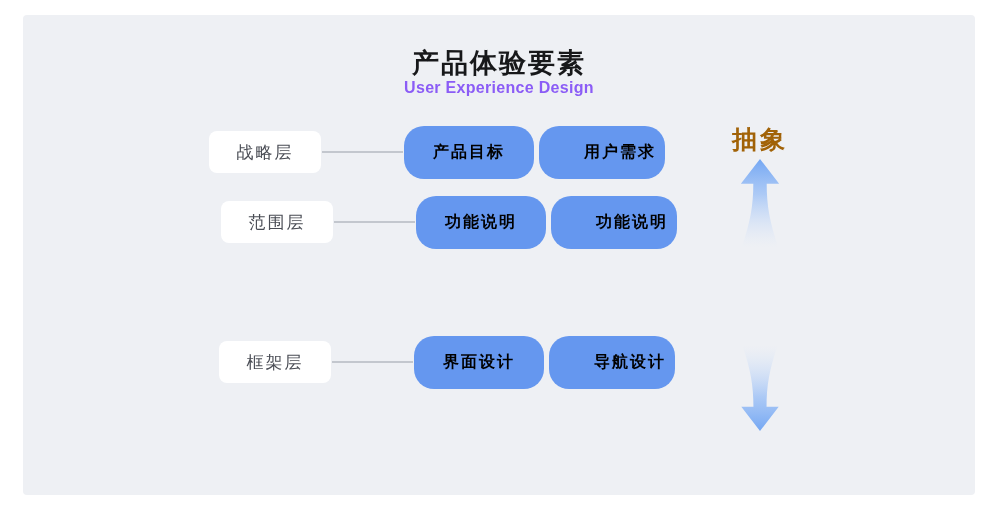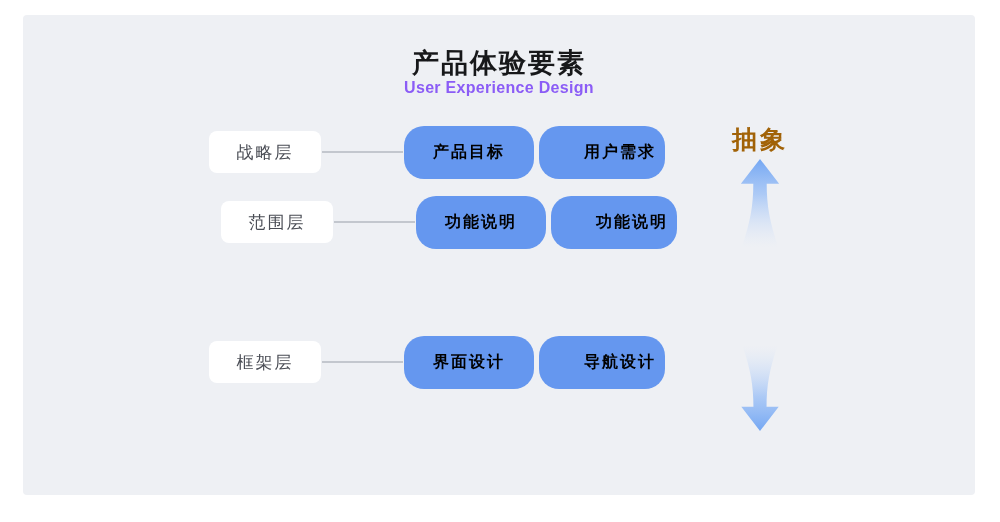--- a/index.html
+++ b/index.html
@@ -41,7 +41,7 @@
   .row-1 { top: 111px; }
   .row-2 { top: 181px; margin-left: 12px; }
   .row-3 { top: 251px; }
-  .row-4 { top: 321px; }
+  .row-4 { top: 321px; margin-left: 10px; }
   .row-5 { top: 390px; }
   .label-box {
     position: absolute;

